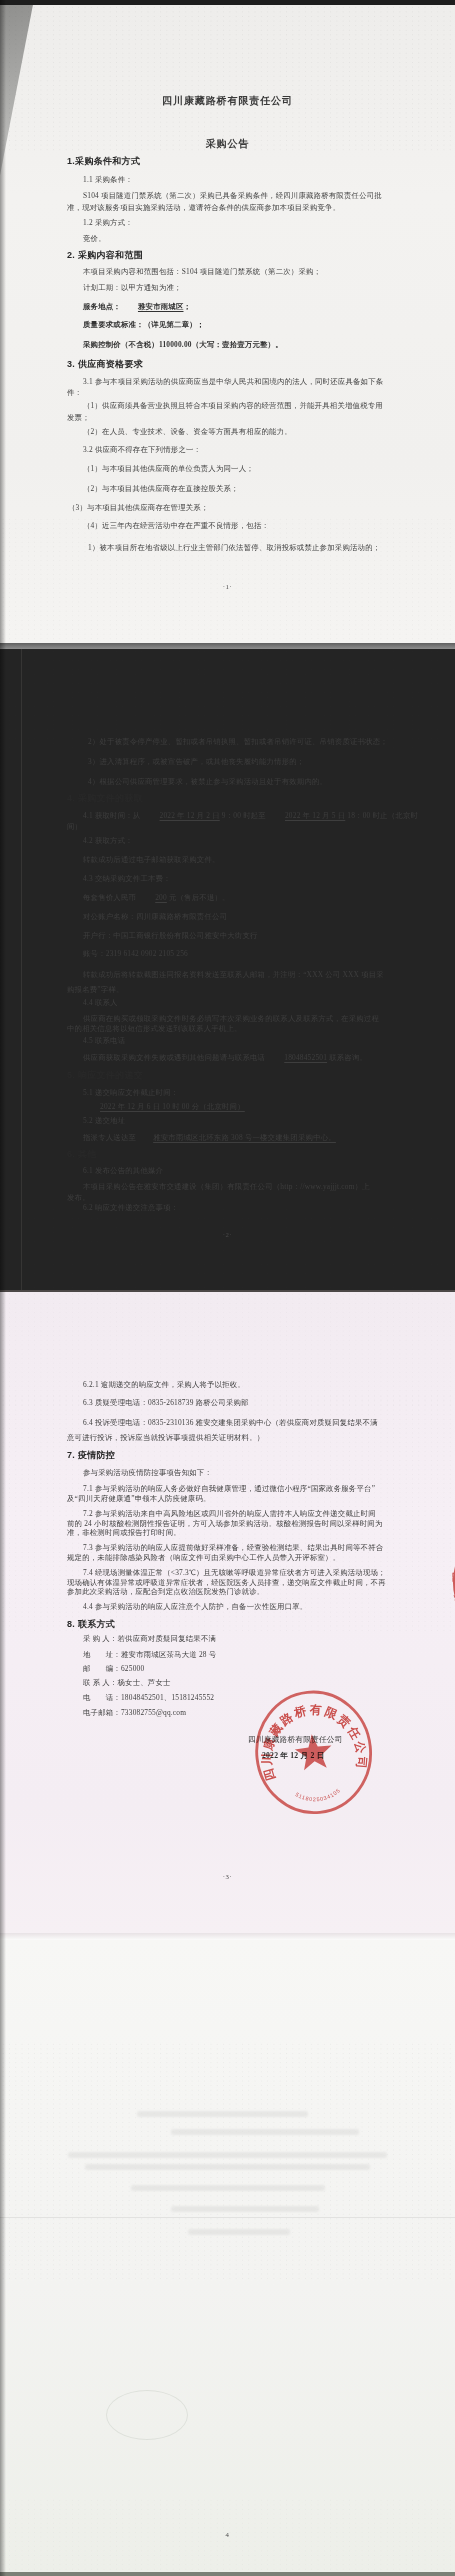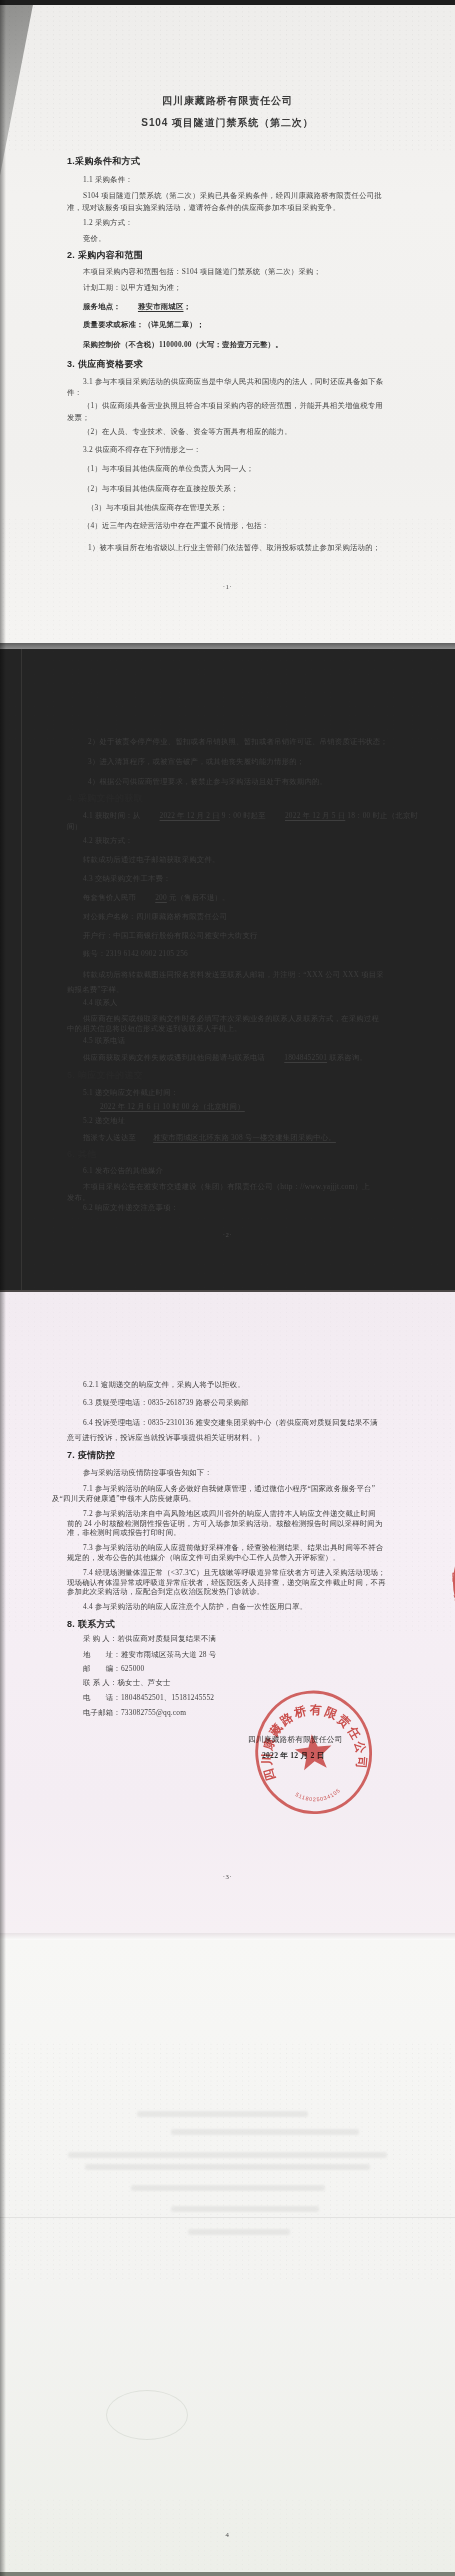--- a/index.html
+++ b/index.html
@@ -55,7 +55,6 @@
     <div class="spk" style="left:0;top:512px;width:455px;height:125px;opacity:.45"></div>
 
     <div class="t title c" style="top:90px">四川康藏路桥有限责任公司</div>
-    <div class="t title c" style="top:112px">S104 项目隧道门禁系统（第二次）</div>
 
     <div class="t h" style="top:151px;left:67px">1.采购条件和方式</div>
     <div class="t" style="top:170px;left:83px">1.1 采购条件：</div>

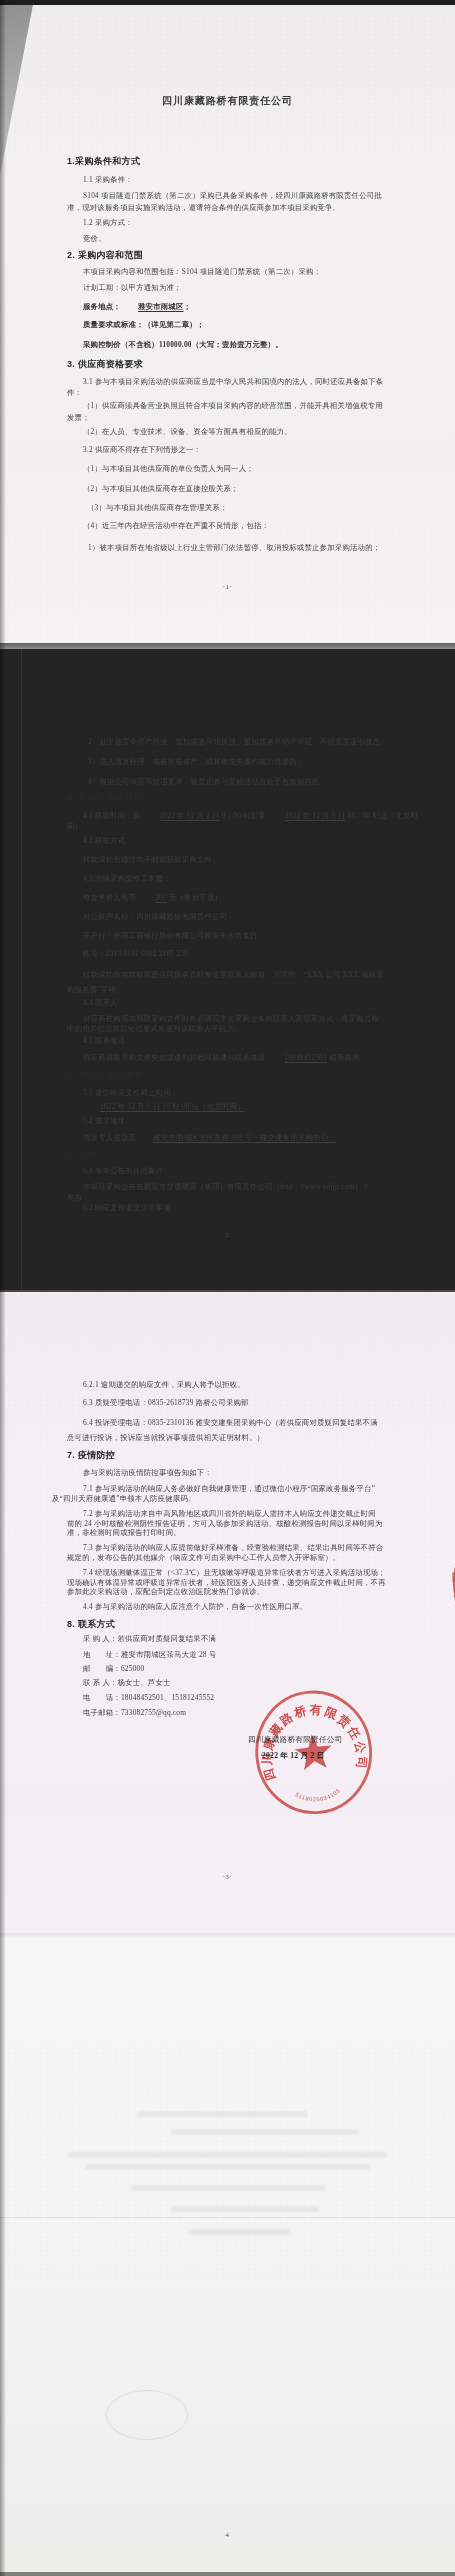--- a/index.html
+++ b/index.html
@@ -55,6 +55,7 @@
     <div class="spk" style="left:0;top:512px;width:455px;height:125px;opacity:.45"></div>
 
     <div class="t title c" style="top:90px">四川康藏路桥有限责任公司</div>
+    <div class="t title c" style="top:133px">采购公告</div>
 
     <div class="t h" style="top:151px;left:67px">1.采购条件和方式</div>
     <div class="t" style="top:170px;left:83px">1.1 采购条件：</div>

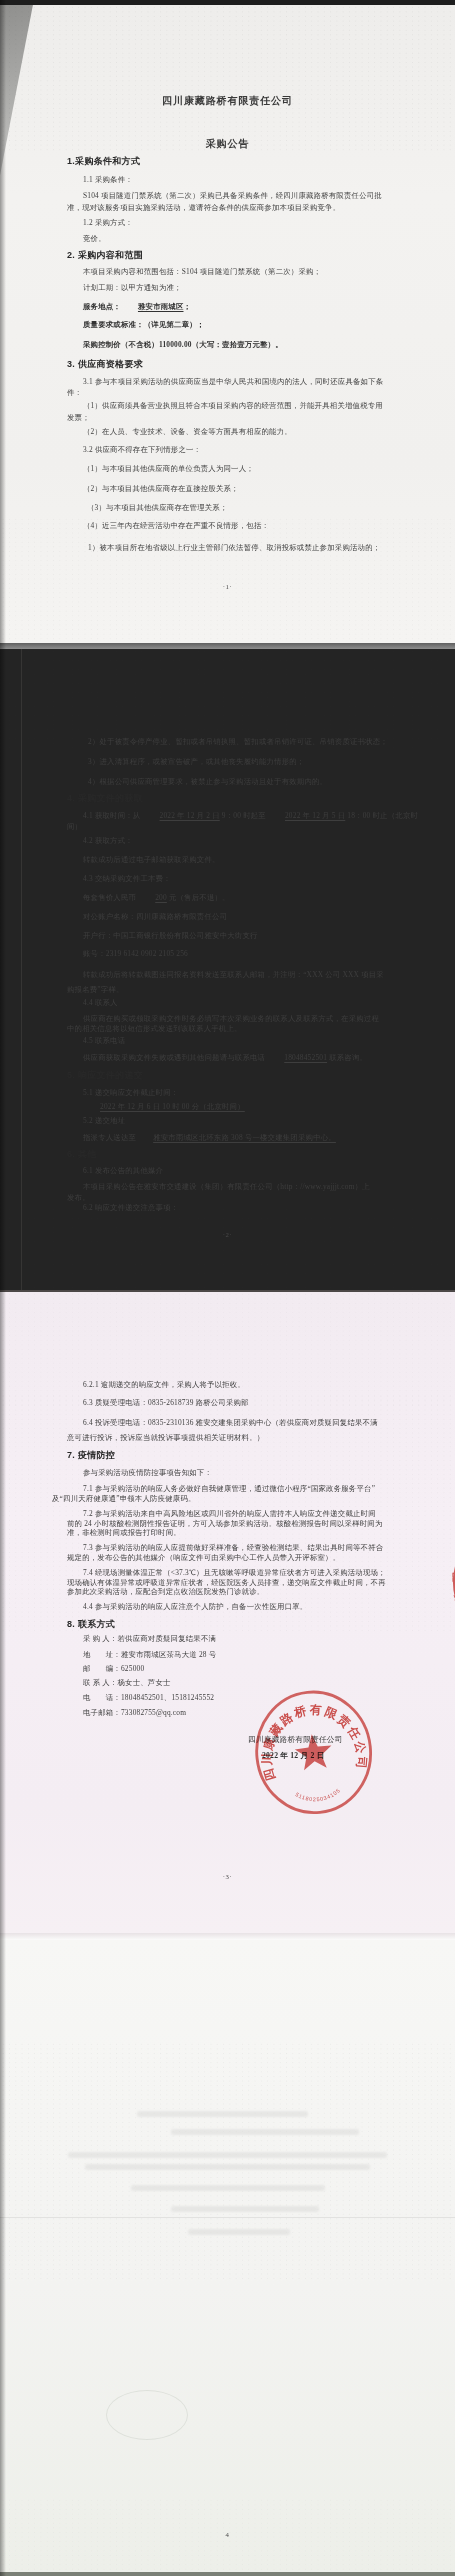--- a/index.html
+++ b/index.html
@@ -80,7 +80,7 @@
     <div class="t" style="top:440px;left:83px">3.2 供应商不得存在下列情形之一：</div>
     <div class="t" style="top:459px;left:83px">（1）与本项目其他供应商的单位负责人为同一人；</div>
     <div class="t" style="top:479px;left:83px">（2）与本项目其他供应商存在直接控股关系；</div>
-    <div class="t" style="top:498px;left:87px">（3）与本项目其他供应商存在管理关系；</div>
+    <div class="t" style="top:498px;left:68px">（3）与本项目其他供应商存在管理关系；</div>
     <div class="t" style="top:516px;left:83px">（4）近三年内在经营活动中存在严重不良情形，包括：</div>
     <div class="t" style="top:538px;left:88px">1）被本项目所在地省级以上行业主管部门依法暂停、取消投标或禁止参加采购活动的；</div>
 

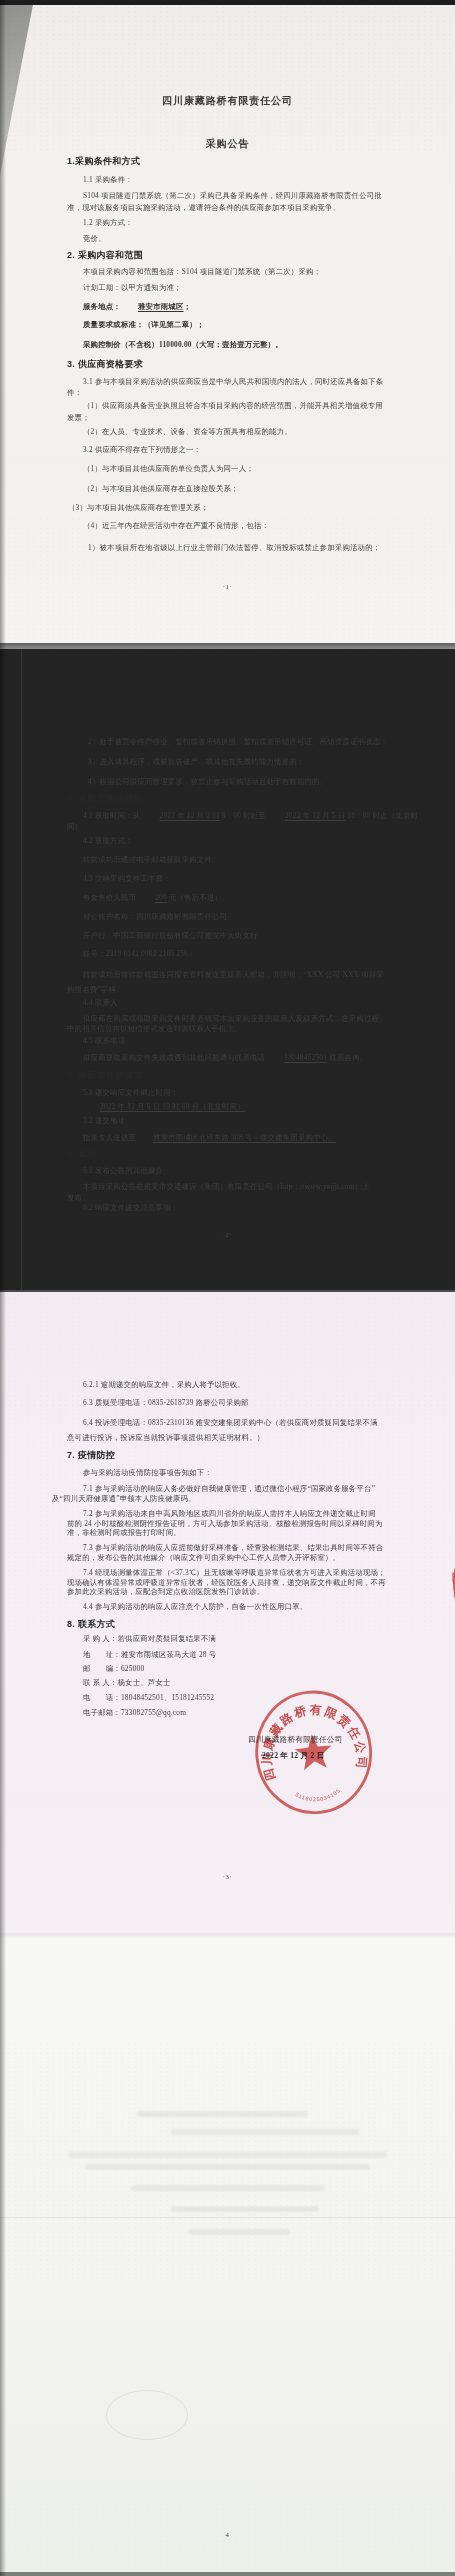--- a/index.html
+++ b/index.html
@@ -154,7 +154,7 @@
     <div class="t h" style="top:158px;left:67px">7. 疫情防控</div>
     <div class="t" style="top:176px;left:83px">参与采购活动疫情防控事项告知如下：</div>
     <div class="t" style="top:192px;left:83px">7.1 参与采购活动的响应人务必做好自我健康管理，通过微信小程序“国家政务服务平台”</div>
-    <div class="t" style="top:202px;left:52px">及“四川天府健康通”申领本人防疫健康码。</div>
+    <div class="t" style="top:202px;left:67px">及“四川天府健康通”申领本人防疫健康码。</div>
     <div class="t" style="top:217px;left:83px">7.2 参与采购活动来自中高风险地区或四川省外的响应人需持本人响应文件递交截止时间</div>
     <div class="t" style="top:227px;left:67px">前的 24 小时核酸检测阴性报告证明，方可入场参加采购活动。核酸检测报告时间以采样时间为</div>
     <div class="t" style="top:236px;left:67px">准，非检测时间或报告打印时间。</div>

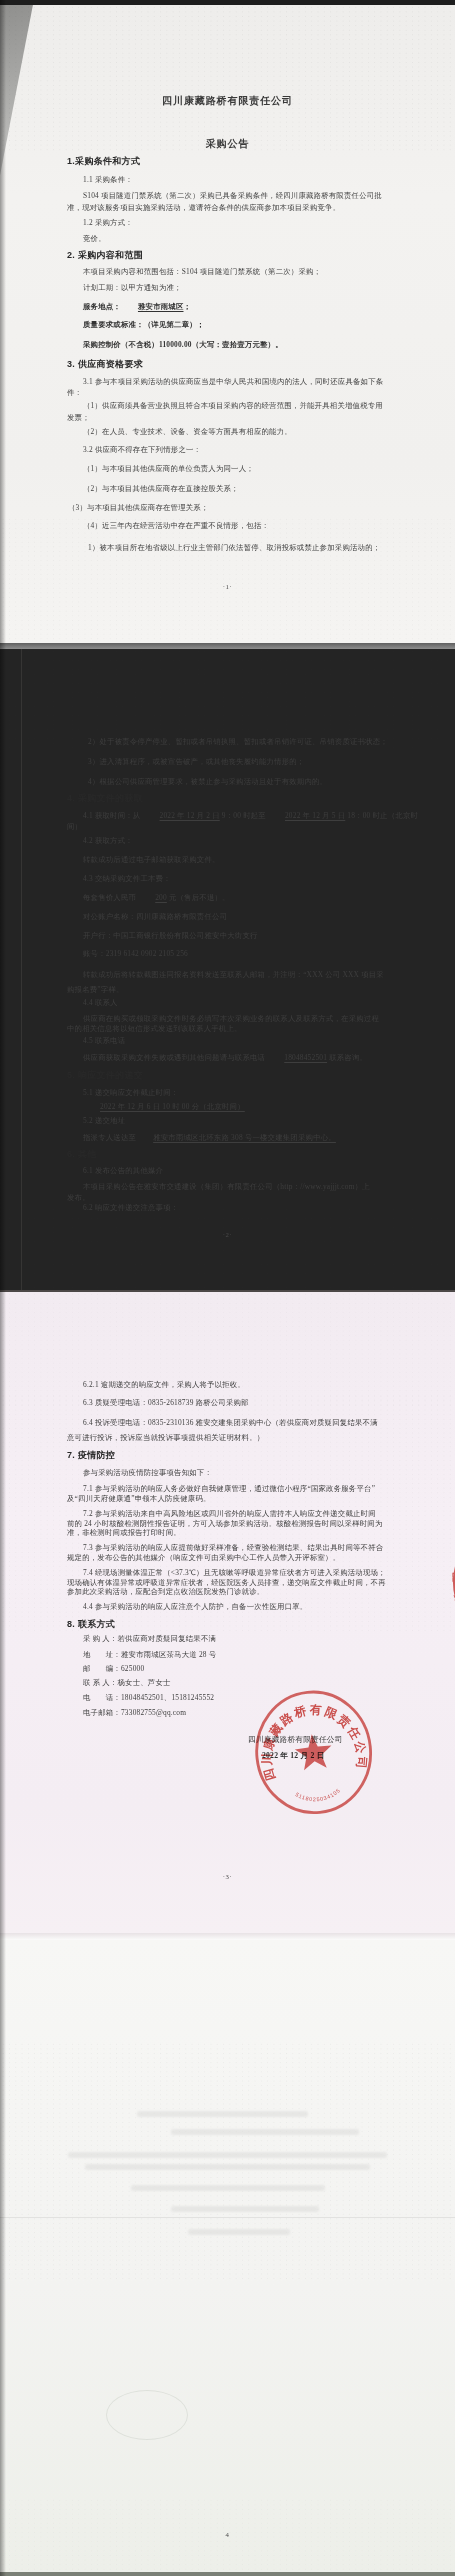--- a/index.html
+++ b/index.html
@@ -159,7 +159,7 @@
     <div class="t" style="top:227px;left:67px">前的 24 小时核酸检测阴性报告证明，方可入场参加采购活动。核酸检测报告时间以采样时间为</div>
     <div class="t" style="top:236px;left:67px">准，非检测时间或报告打印时间。</div>
     <div class="t" style="top:251px;left:83px">7.3 参与采购活动的响应人应提前做好采样准备，经查验检测结果、结果出具时间等不符合</div>
-    <div class="t" style="top:261px;left:67px">规定的，发布公告的其他媒介（响应文件可由采购中心工作人员带入开评标室）。</div>
+    <div class="t" style="top:261px;left:67px">规定的，未能排除感染风险者（响应文件可由采购中心工作人员带入开评标室）。</div>
     <div class="t" style="top:276px;left:83px">7.4 经现场测量体温正常（&lt;37.3℃）且无咳嗽等呼吸道异常症状者方可进入采购活动现场；</div>
     <div class="t" style="top:286px;left:67px">现场确认有体温异常或呼吸道异常症状者，经医院医务人员排查，递交响应文件截止时间，不再</div>
     <div class="t" style="top:295px;left:67px">参加此次采购活动，应配合到定点收治医院发热门诊就诊。</div>

